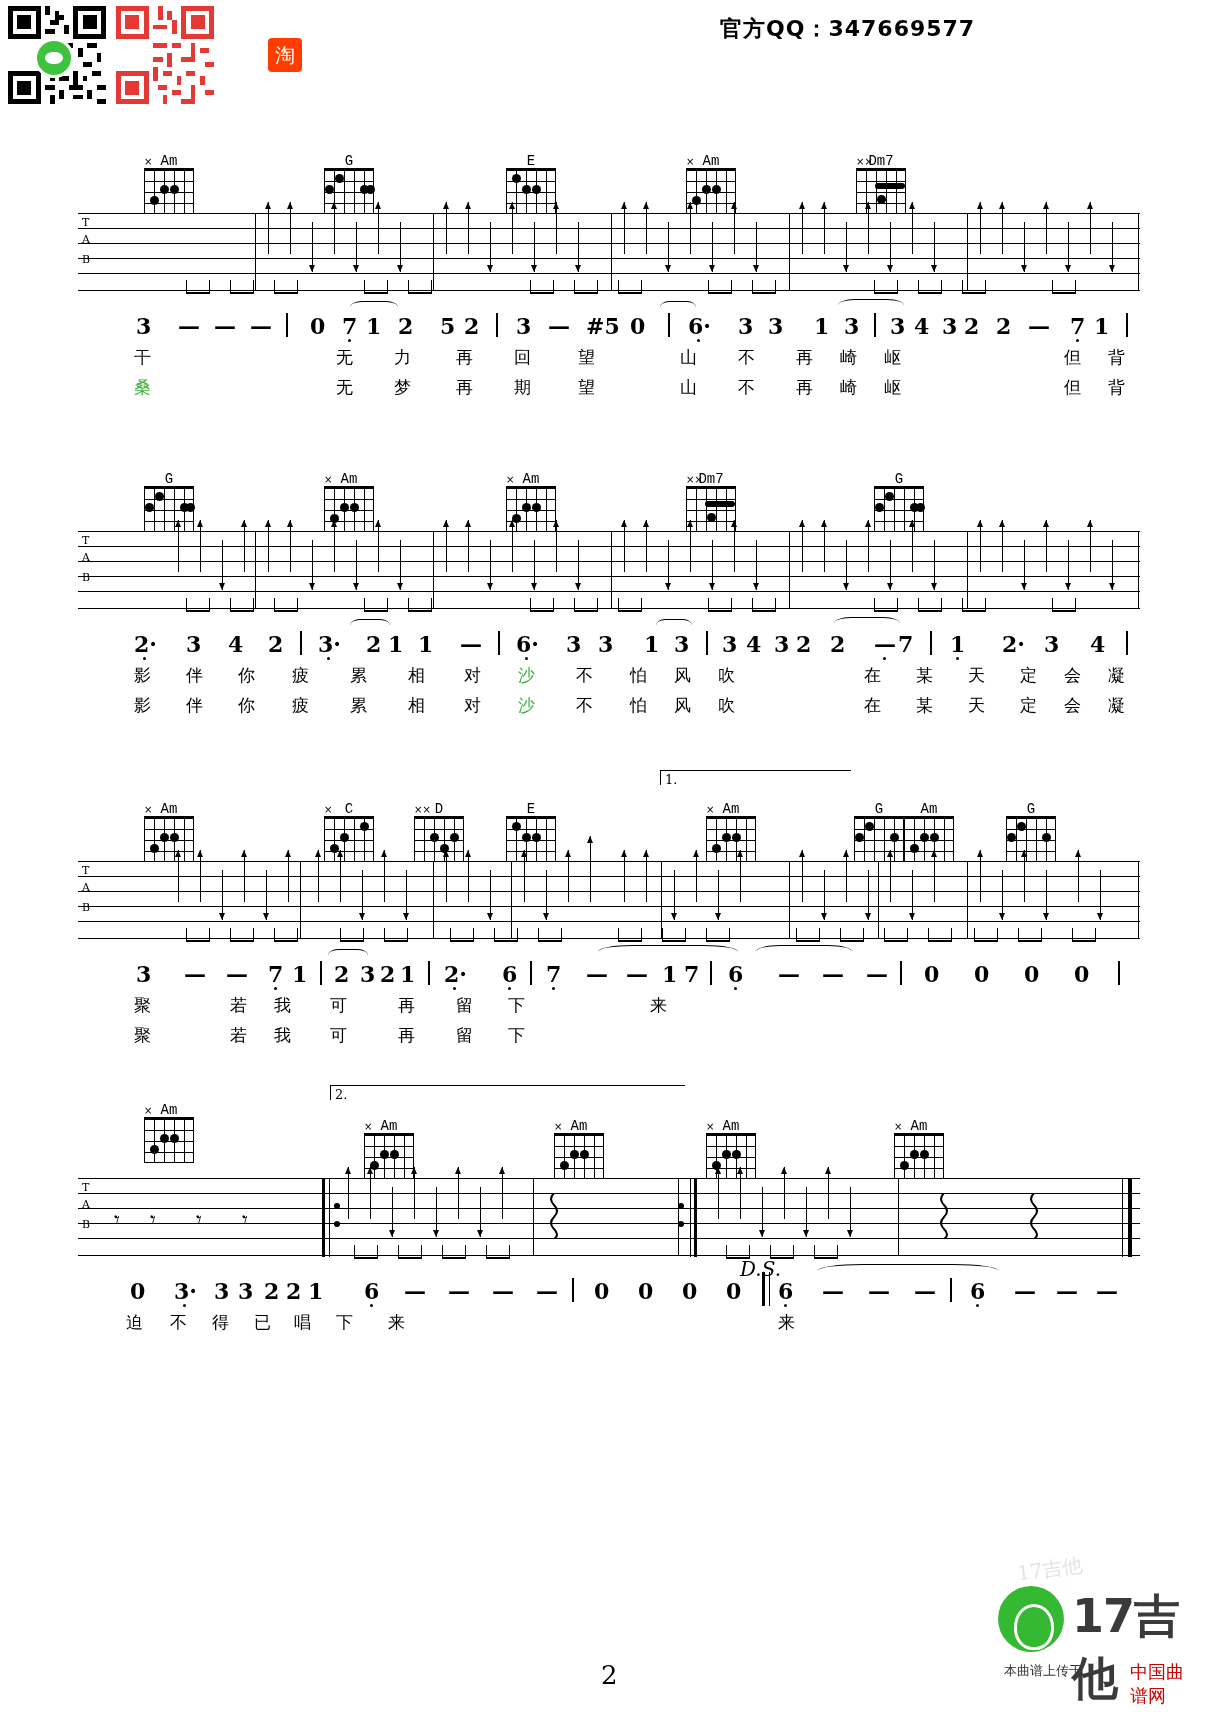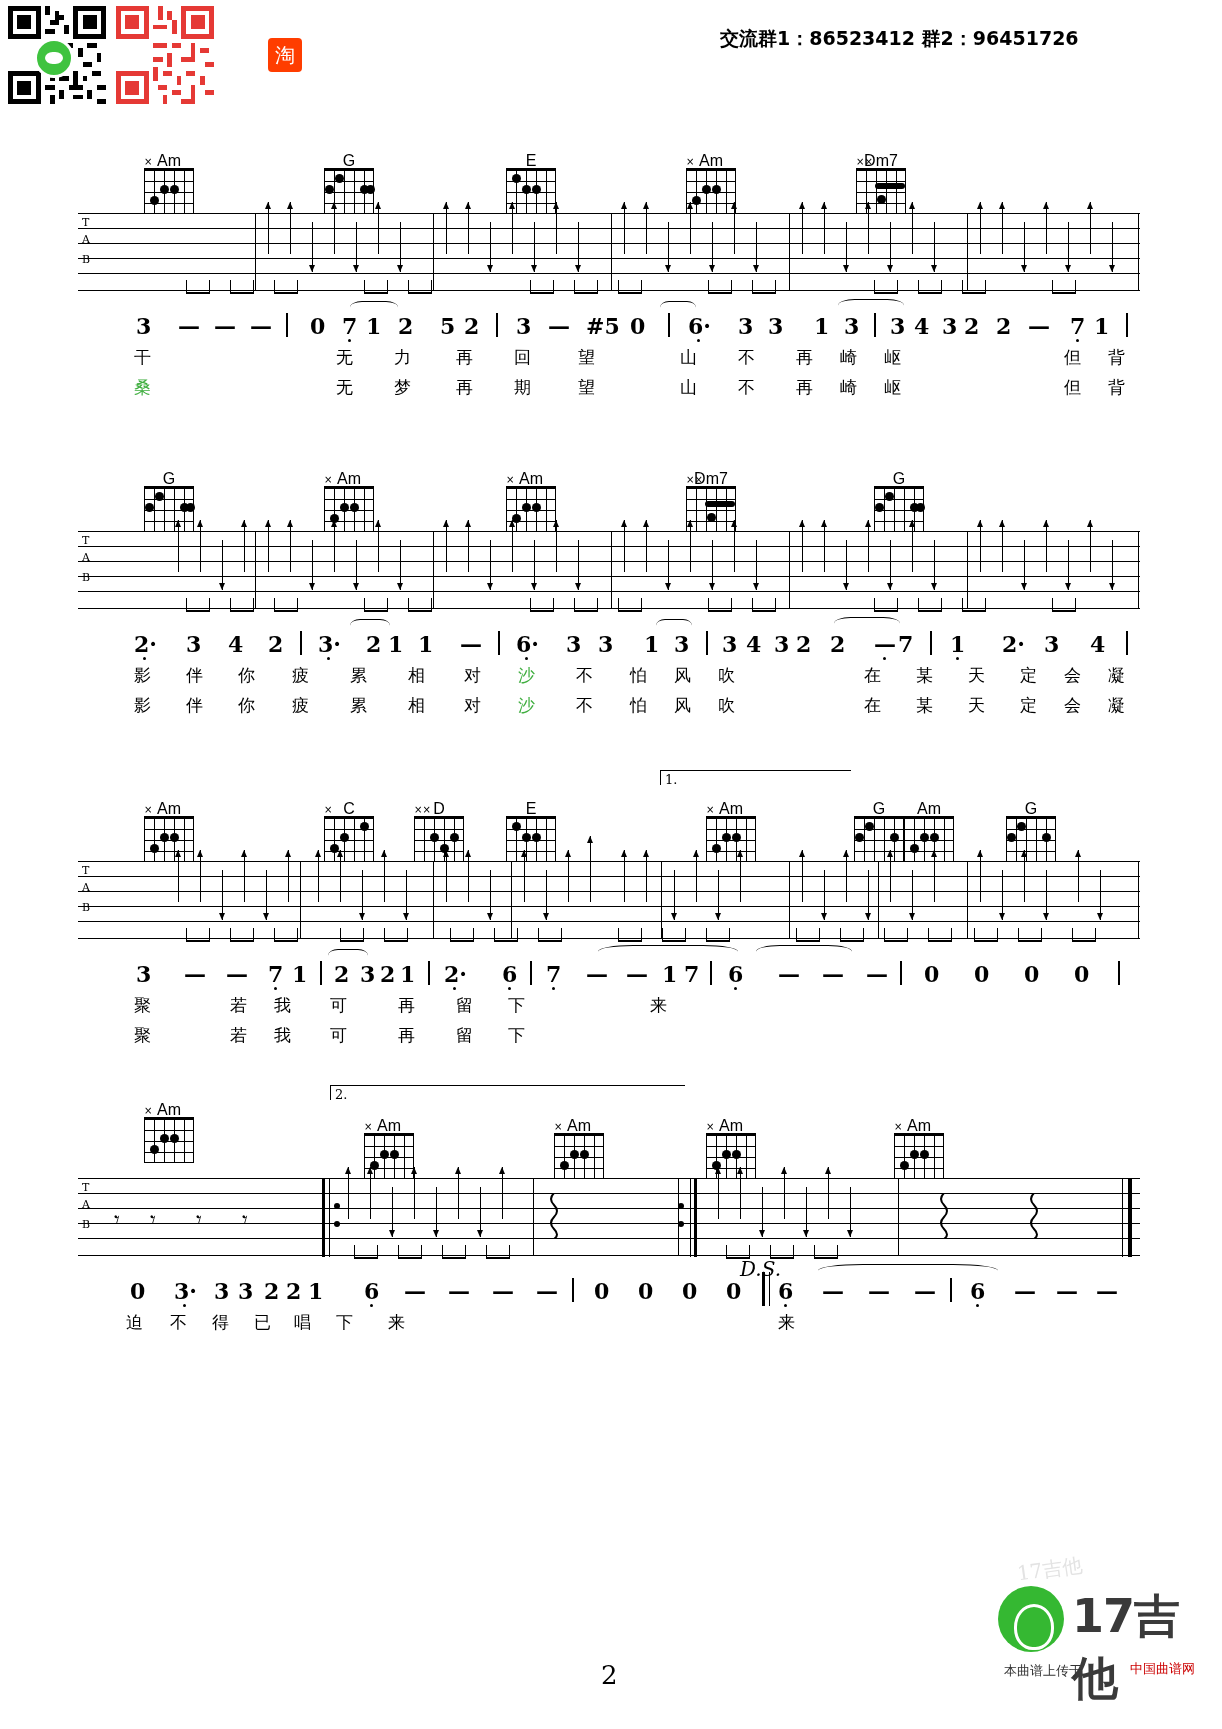--- a/index.html
+++ b/index.html
@@ -189,6 +189,7 @@
   </div>
 
   <div class="contact">
+    <div class="l1">官方QQ：347669577</div>
     <div class="l2">交流群1：86523412    群2：96451726</div>
   </div>
 

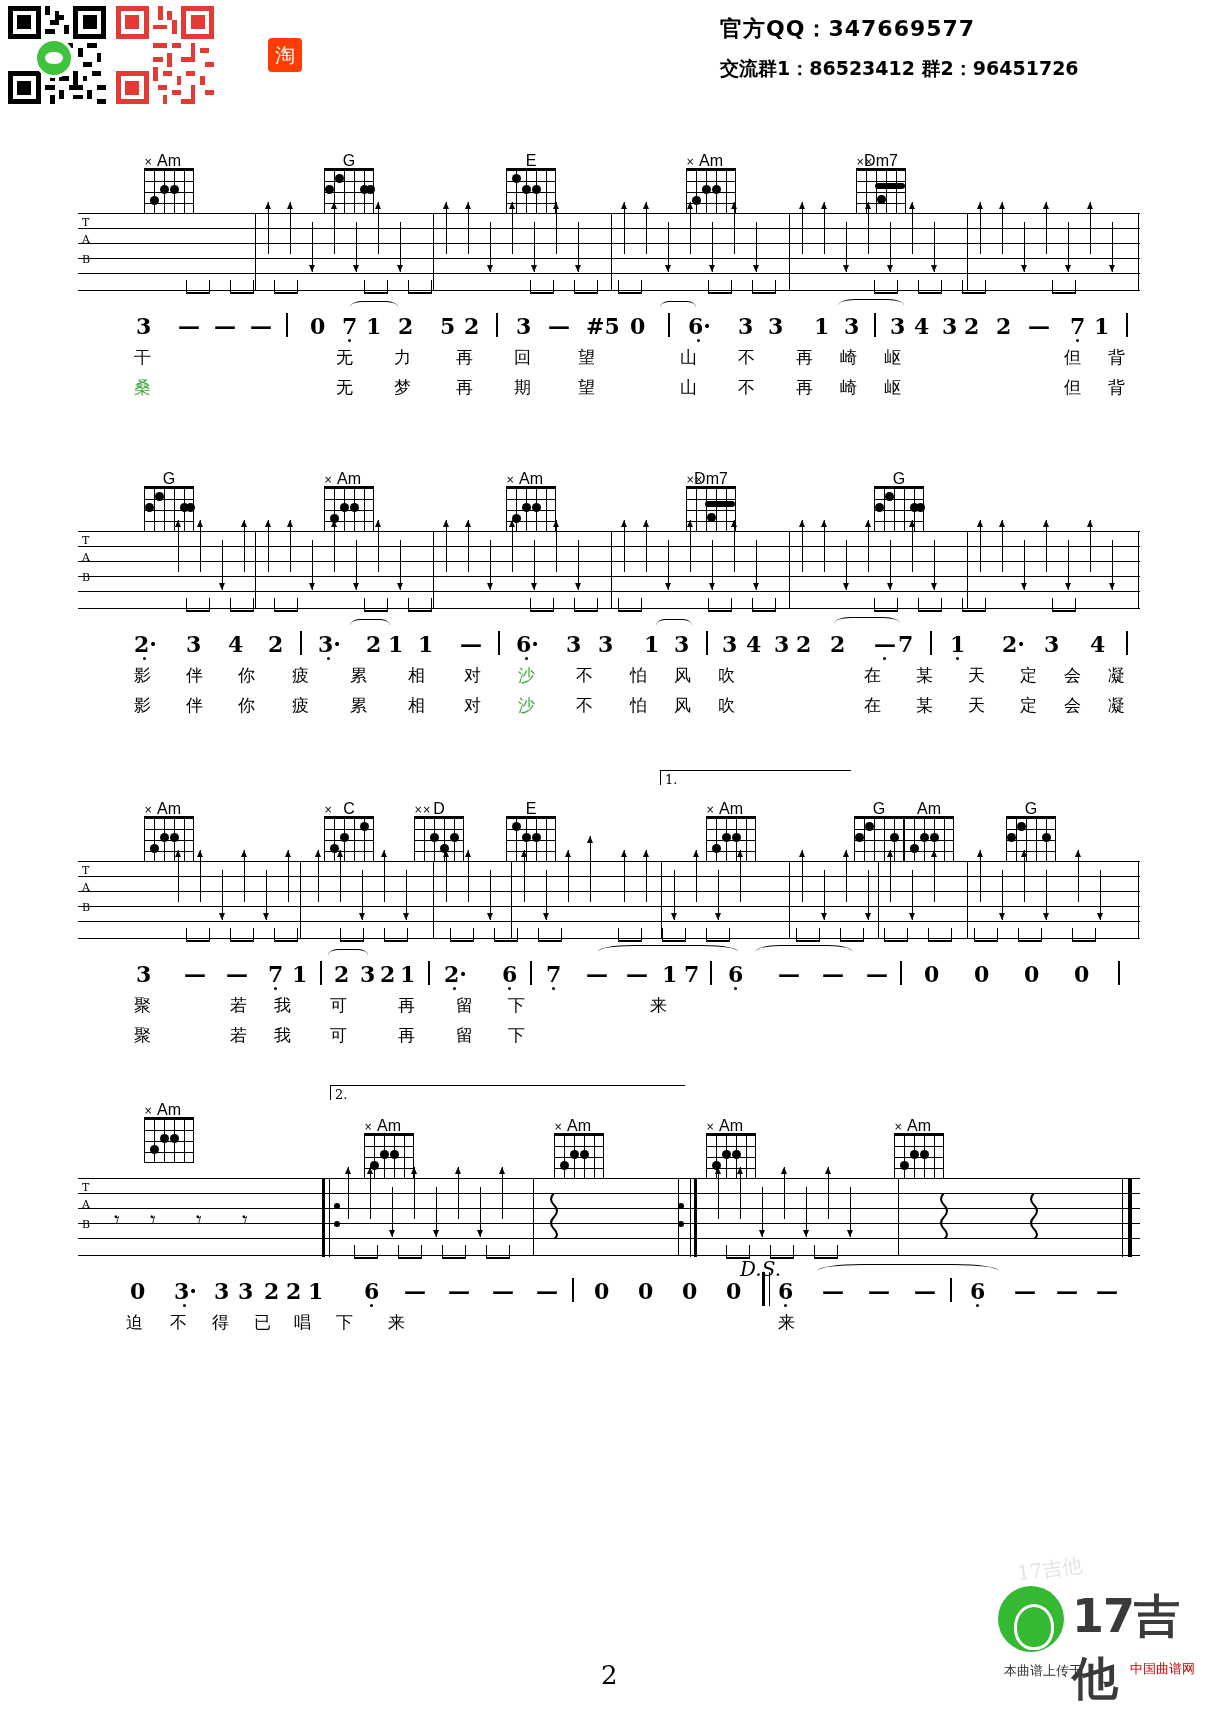--- a/index.html
+++ b/index.html
@@ -190,7 +190,6 @@
 
   <div class="contact">
     <div class="l1">官方QQ：347669577</div>
-    <div class="l2">交流群1：86523412    群2：96451726</div>
   </div>
 
   <div class="system sys1">

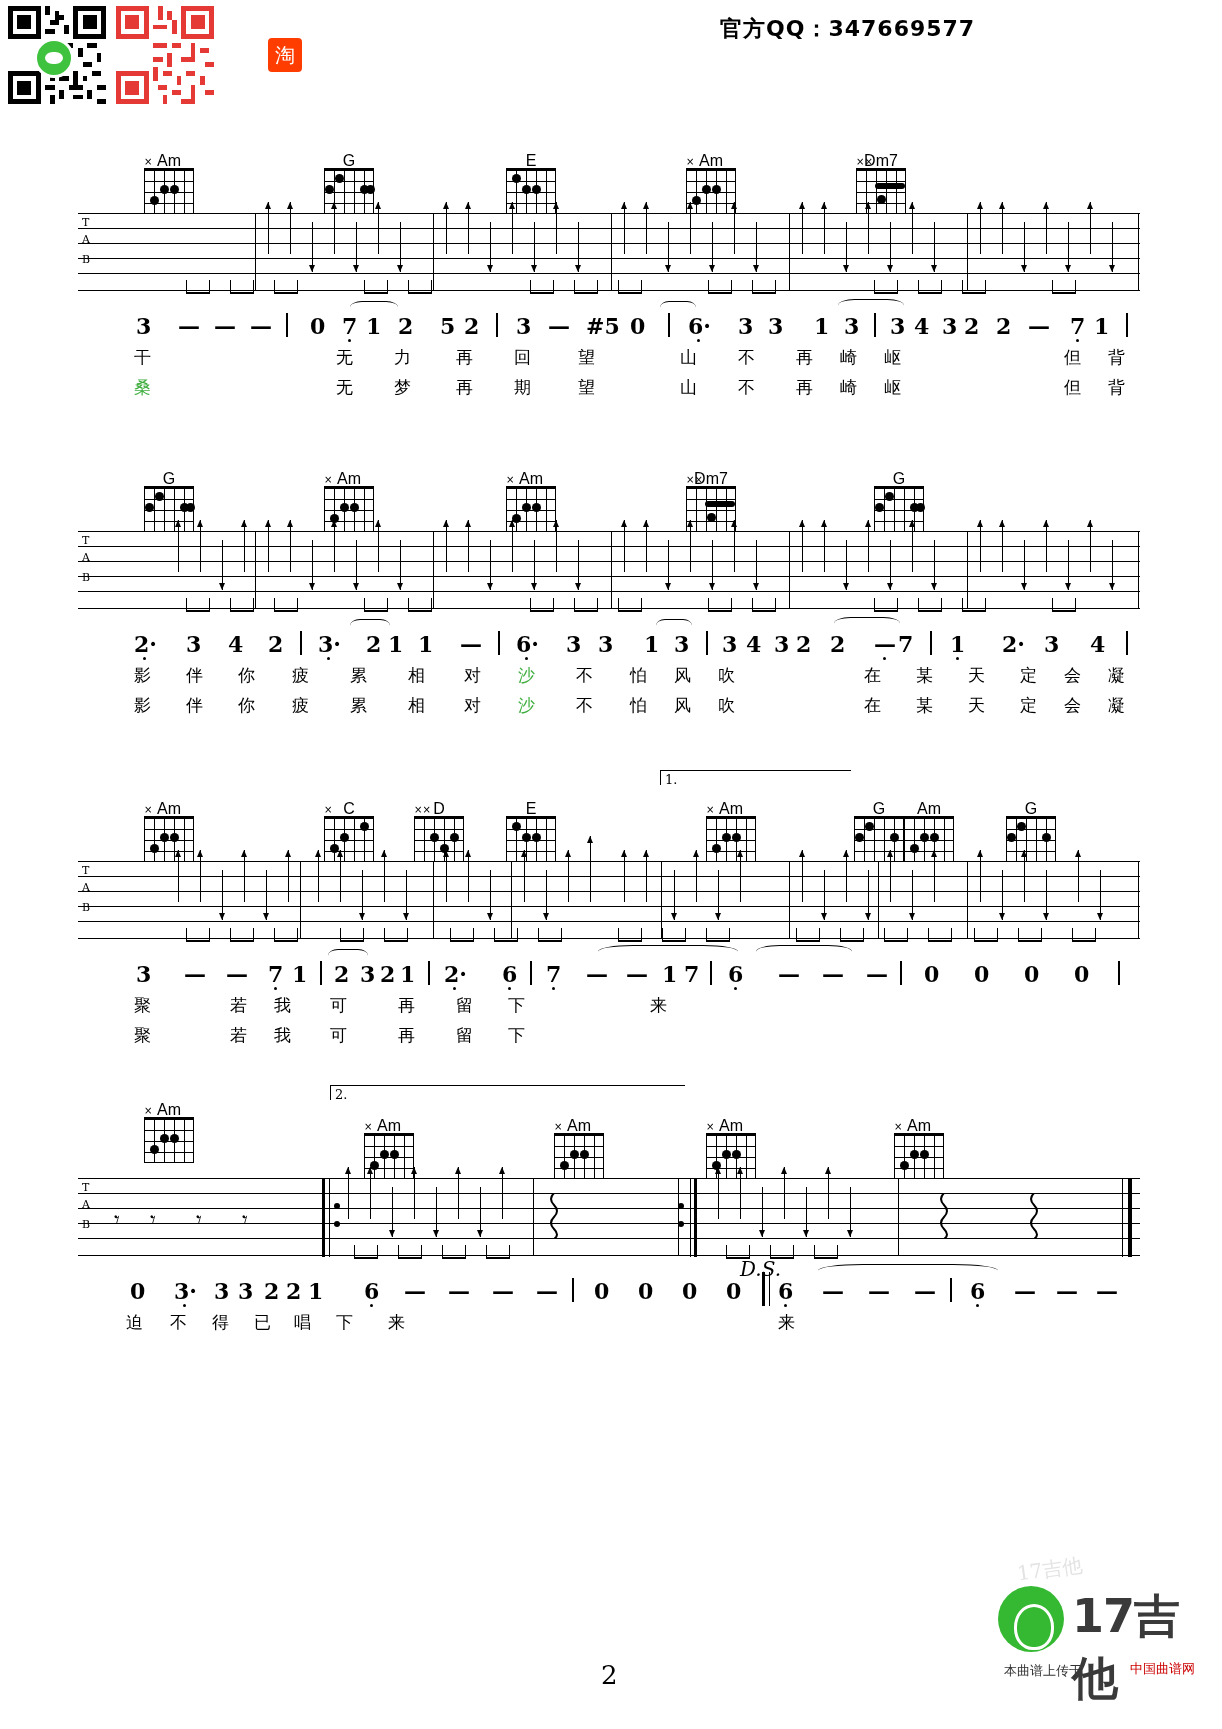--- a/index.html
+++ b/index.html
@@ -27,7 +27,7 @@
 
   
   .chord{position:absolute;width:62px;}
-  .chord .cname{font-size:16px;text-align:center;font-family:Liberation Sans, sans-serif;height:14px;line-height:14px;}
+  .chord .cname{font-size:14px;text-align:center;font-family:Liberation Mono, monospace;height:14px;line-height:14px;}
   .grid{position:relative;width:50px;height:46px;margin:0 auto;border:1px solid #000;border-top:3px solid #000;box-sizing:border-box;}
   .grid .v{position:absolute;top:0;bottom:0;width:1px;background:#000;}
   .grid .h{position:absolute;left:0;right:0;height:1px;background:#000;}

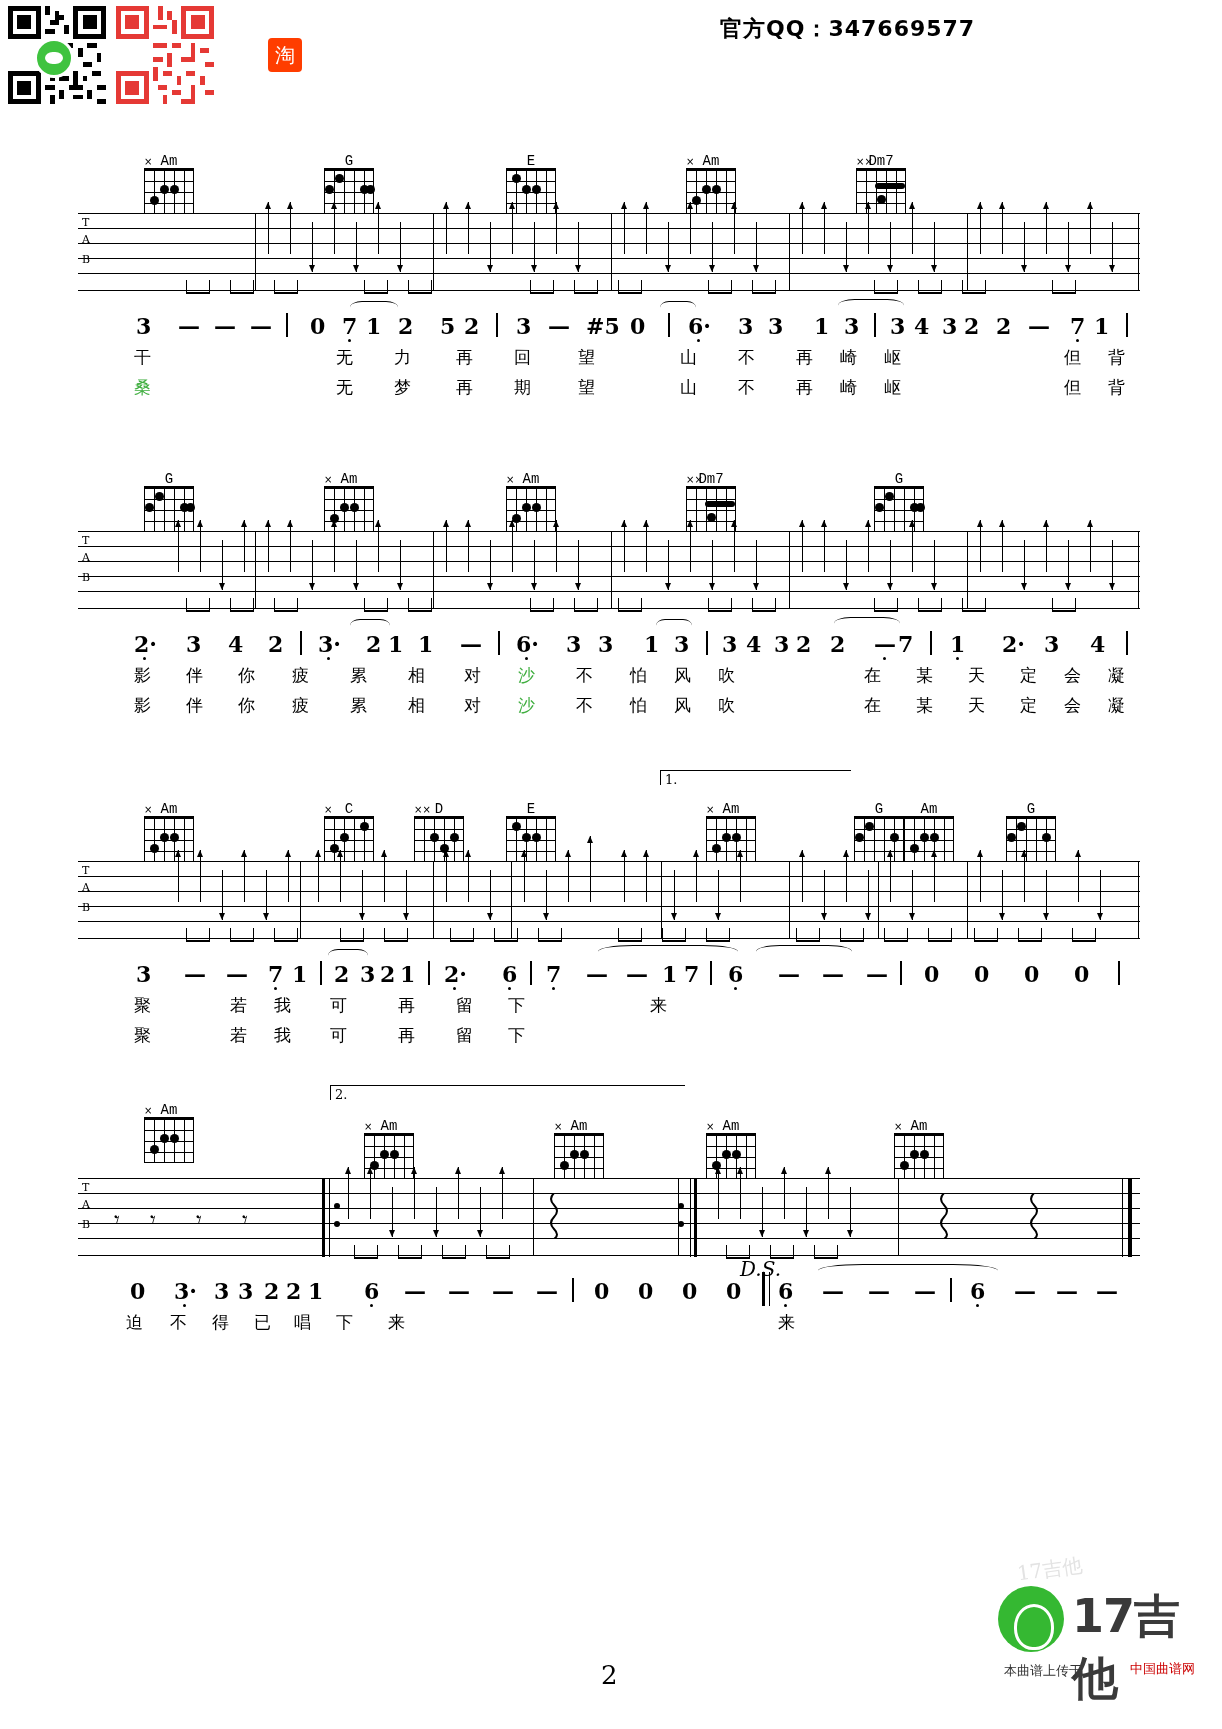--- a/index.html
+++ b/index.html
@@ -78,7 +78,7 @@
   .logo17 .gt{position:absolute;left:16px;top:18px;width:34px;height:40px;border:3px solid #fff;border-radius:50% 50% 46% 46%;}
   .logo17 .txt{position:absolute;left:74px;top:6px;font-size:46px;font-weight:bold;color:#3a3a3a;font-family:"DejaVu Sans",sans-serif;letter-spacing:-1px;}
   .logo17 .sub{position:absolute;left:6px;top:82px;font-size:13px;color:#333;font-family:"DejaVu Sans",sans-serif;white-space:nowrap;}
-  .logo17 .cn{position:absolute;left:132px;top:80px;font-size:13px;color:#c00;font-family:"DejaVu Sans",sans-serif;}
+  .logo17 .cn{position:absolute;left:132px;top:80px;font-size:18px;color:#c00;font-family:"DejaVu Sans",sans-serif;}
   .wm{position:absolute;right:140px;top:1556px;font-size:20px;color:#e3e3e3;font-family:"DejaVu Serif",serif;transform:rotate(-8deg);}
   .ds{position:absolute;font-family:"DejaVu Serif",serif;font-style:italic;font-size:20px;}
 </style>

